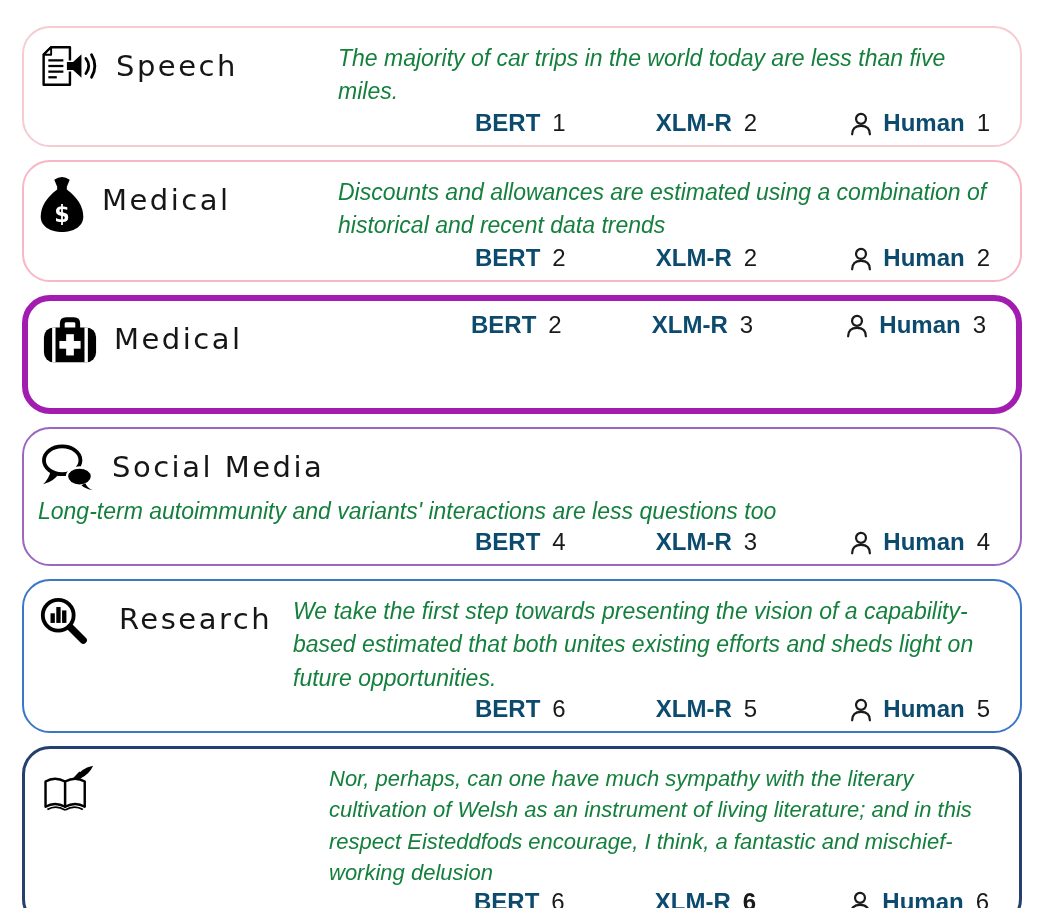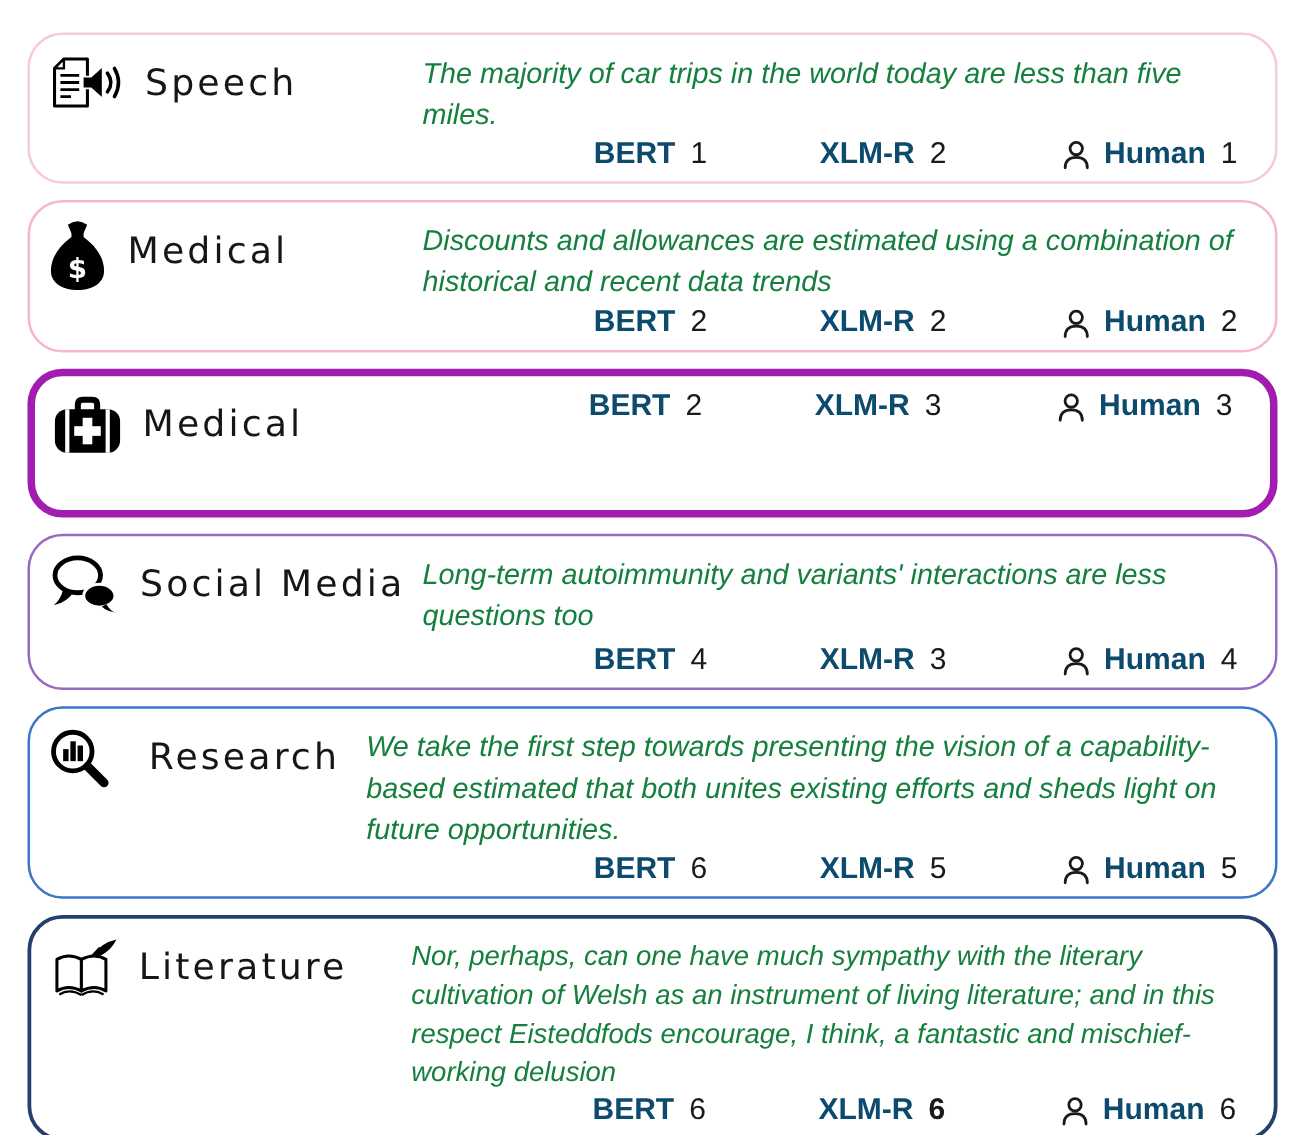--- a/index.html
+++ b/index.html
@@ -9,7 +9,7 @@
   .card-0{border:2px solid #f4ccd2;min-height:110px;}
   .card-1{border:2.5px solid #f8b6c6;min-height:122px;}
   .card-2{border:6px solid #a21caf;min-height:119px;}
-  .card-3{border:2.5px solid #9a68c0;min-height:125px;}
+  .card-3{border:2.5px solid #9a68c0;min-height:125px;flex-direction:column;}
   .card-4{border:2.5px solid #3b77c6;min-height:140px;}
   .card-5{border:3px solid #25406e;min-height:169px;}
   .card-left{width:300px;flex-shrink:0;display:flex;align-items:flex-start;gap:16px;padding-top:4px;}

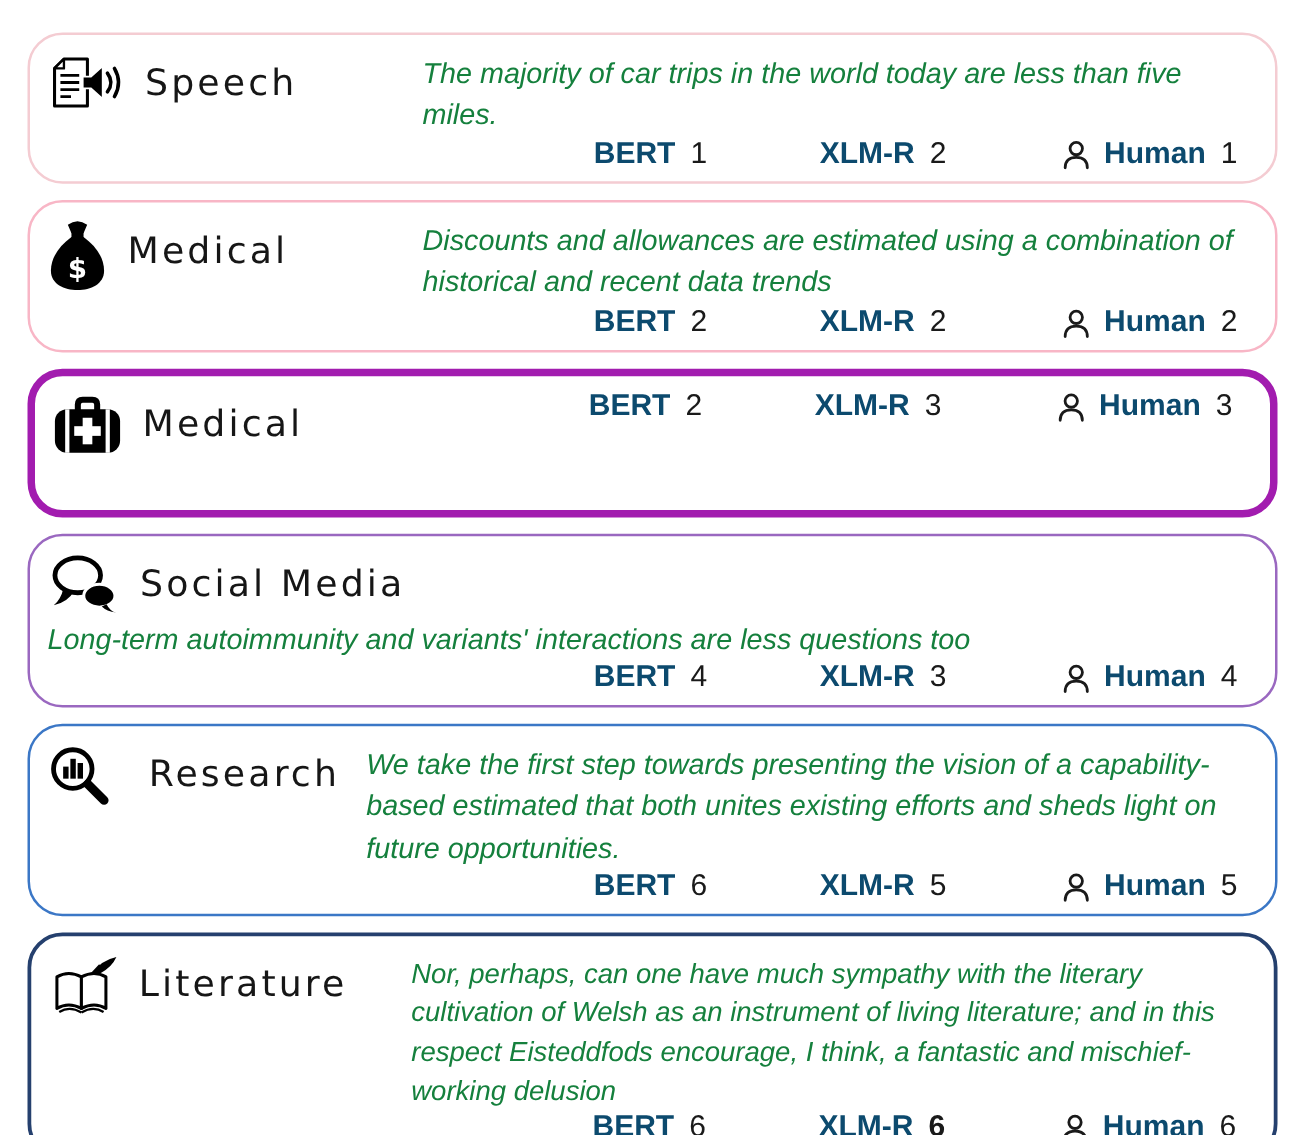--- a/index.html
+++ b/index.html
@@ -236,7 +236,6 @@
           <path d="M47 49 Q38 43.5 28 49.5" fill="none" stroke="#000" stroke-width="2"></path>
         </svg>
       </span>
-      <span class="domain-label">Literature</span>
     </div>
     <div class="card-right">
       <div class="sentence">Nor, perhaps, can one have much sympathy with the literary cultivation of Welsh as an instrument of living literature; and in this respect Eisteddfods encourage, I think, a fantastic and mischief-working delusion</div>

